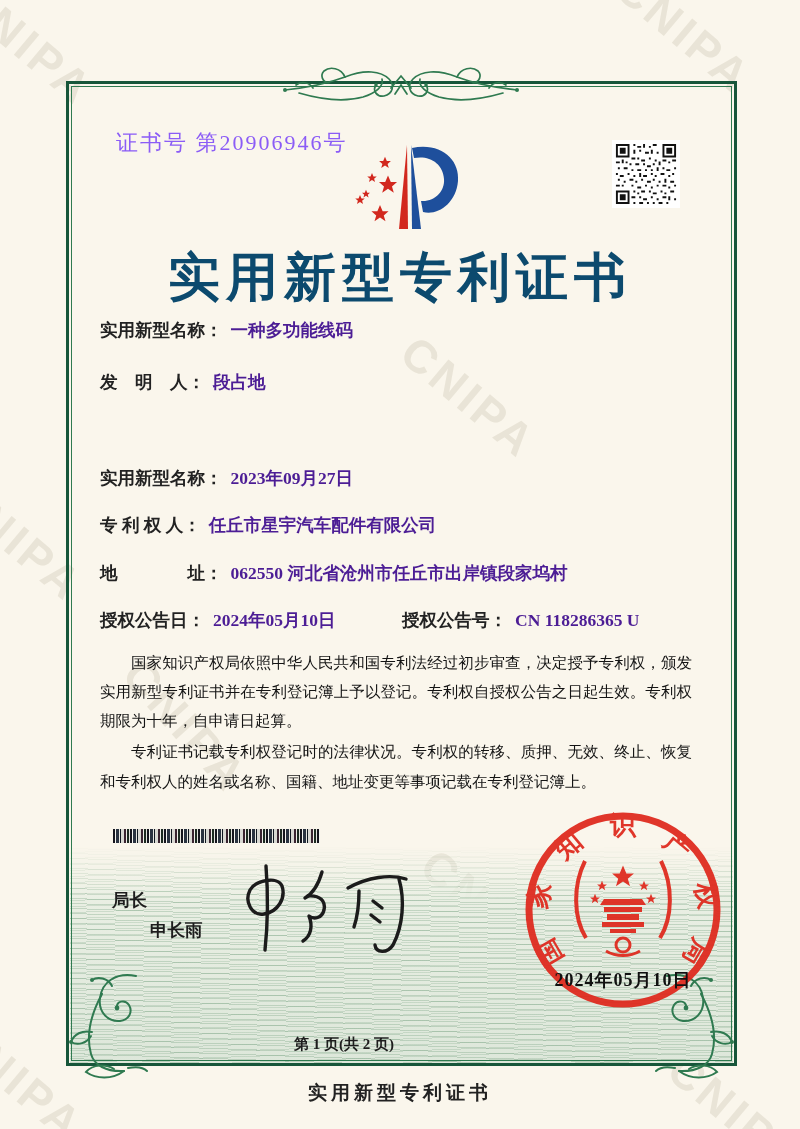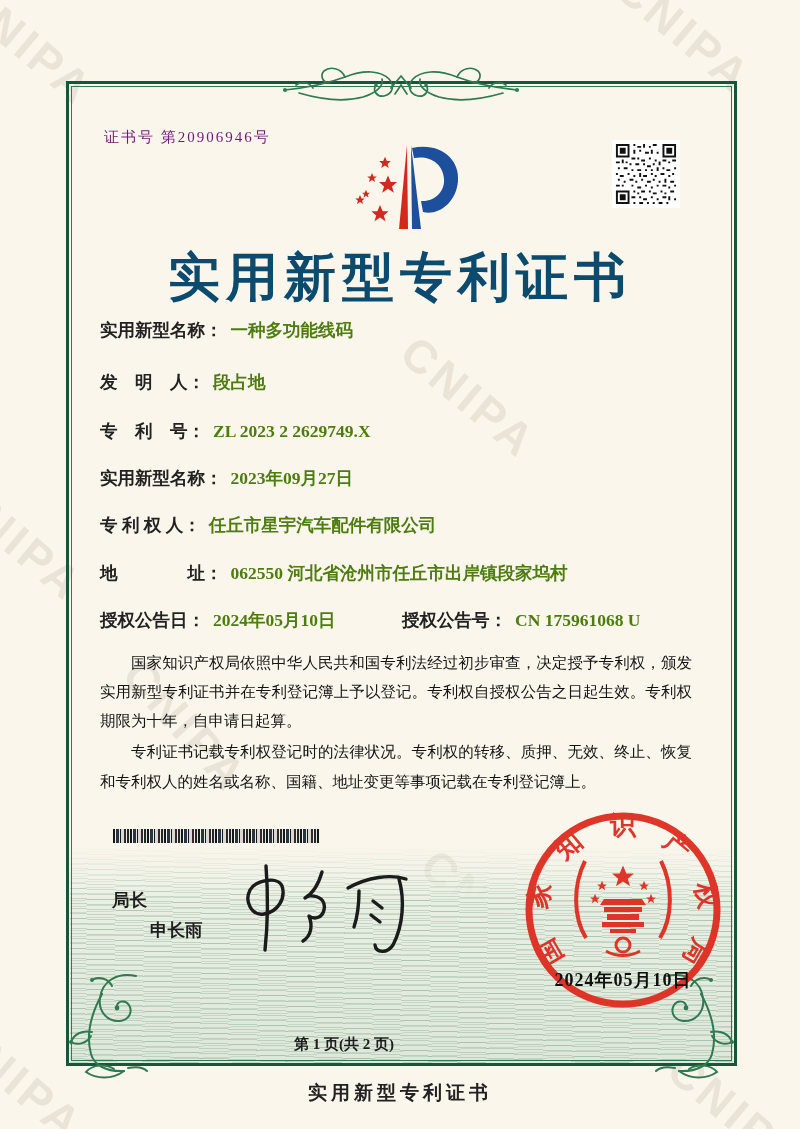--- a/index.html
+++ b/index.html
@@ -40,7 +40,7 @@
     mask-image:linear-gradient(to bottom,transparent 0,#000 55px);
   }
   .ornament{position:absolute;z-index:3;}
-  .cert-no{position:absolute;left:104px;top:128px;font-size:15px;letter-spacing:2px;color:#701a75;z-index:4;}
+  .cert-no{position:absolute;left:116px;top:128px;font-size:22px;letter-spacing:2px;color:#8b5cf6;z-index:4;}
   .logo{position:absolute;left:338px;top:134px;z-index:4;}
   .qr{position:absolute;left:612px;top:140px;width:68px;height:68px;background:#fff;padding:2px;box-sizing:border-box;z-index:4;}
   .title{

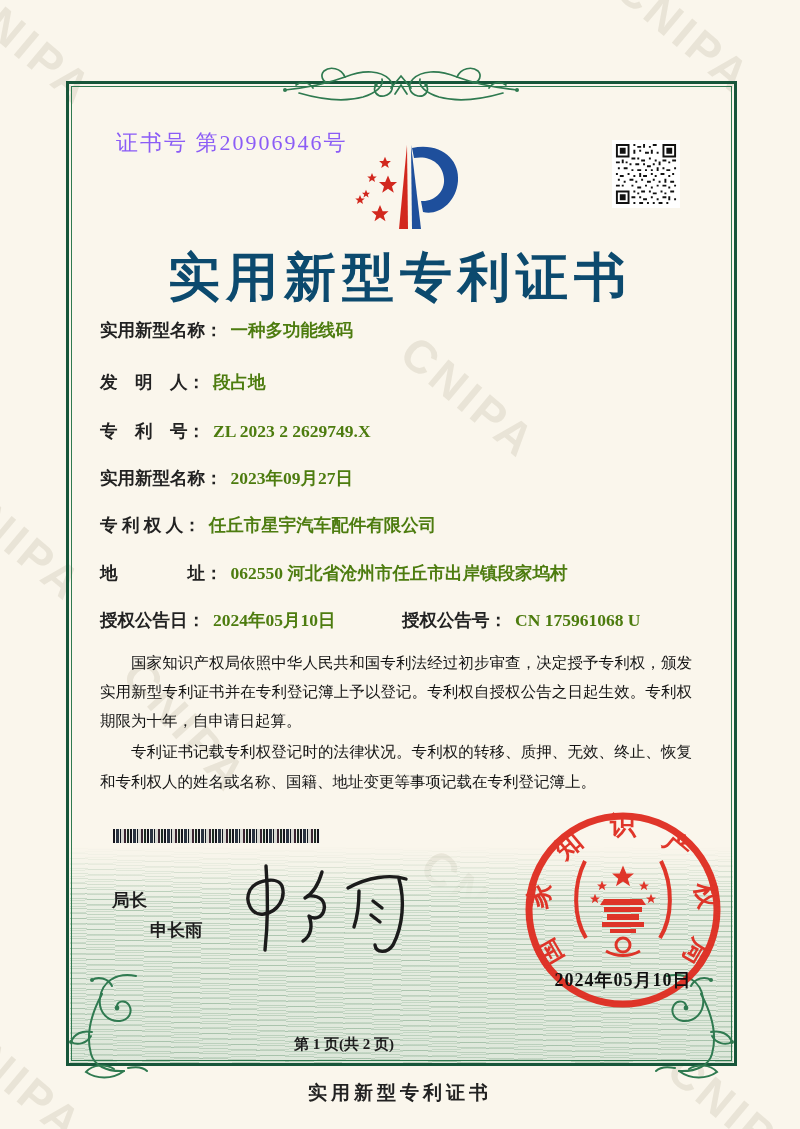--- a/index.html
+++ b/index.html
@@ -49,7 +49,7 @@
   }
   .frow{position:absolute;left:100px;width:616px;font-size:17.5px;z-index:4;white-space:nowrap;}
   .frow .lbl{font-weight:600;color:#222;}
-  .frow .val{font-weight:600;color:#4d7c0f;margin-left:8px;}
+  .frow .val{font-weight:600;color:#4c1d95;margin-left:8px;}
   .pair2{position:absolute;left:302px;top:0;}
   .bodytext{position:absolute;left:100px;top:648px;width:602px;z-index:4;
     font-size:15.5px;line-height:1.88;text-align:justify;color:#141414;font-weight:500;}

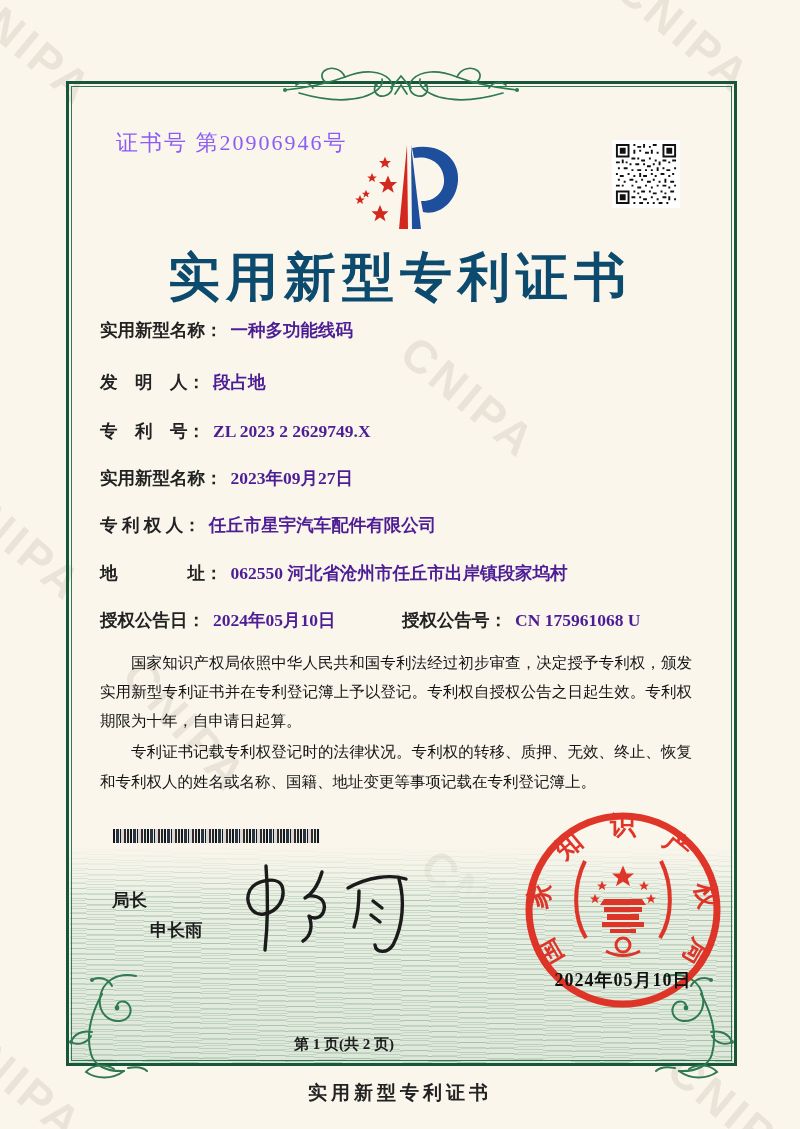--- a/index.html
+++ b/index.html
@@ -176,9 +176,6 @@
   </div>
   <div class="frow" style="top:370px;">
     <span class="lbl">发　明　人：</span><span class="val">段占地</span>
-  </div>
-  <div class="frow" style="top:419px;">
-    <span class="lbl">专　利　号：</span><span class="val">ZL 2023 2 2629749.X</span>
   </div>
   <div class="frow" style="top:466px;">
     <span class="lbl">实用新型名称：</span><span class="val">2023年09月27日</span>

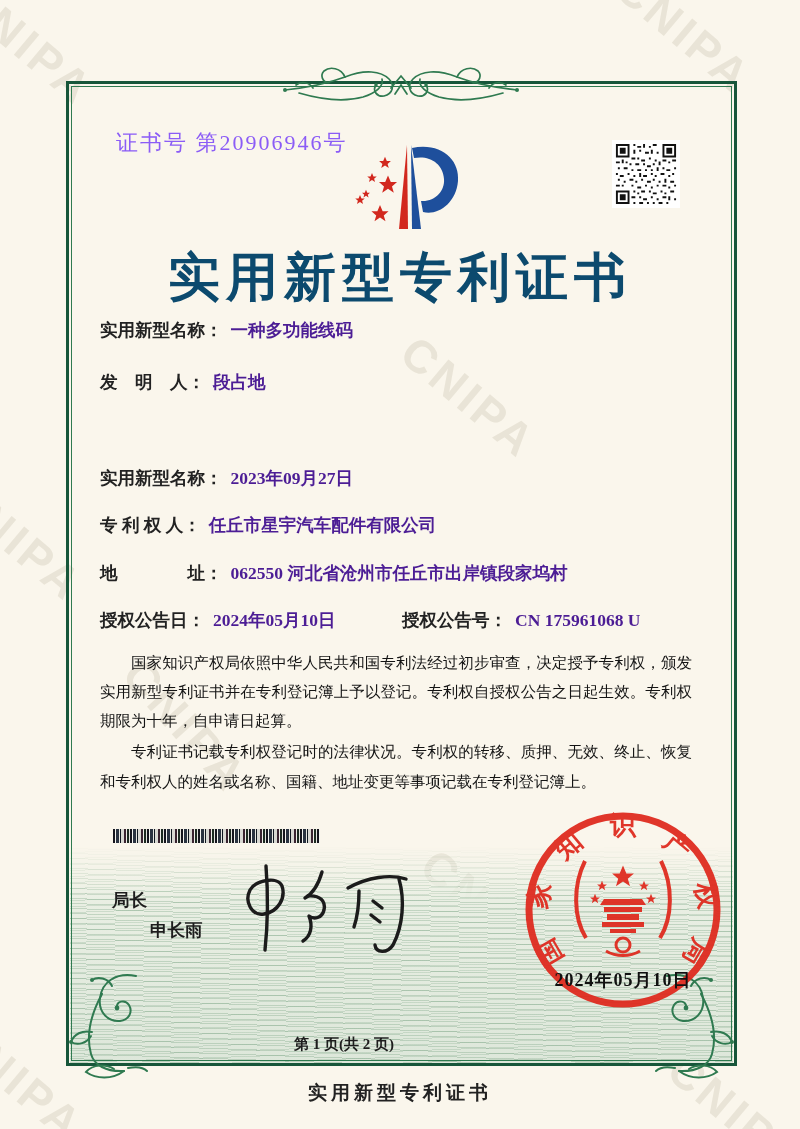--- a/index.html
+++ b/index.html
@@ -189,7 +189,7 @@
   <div class="frow" style="top:608px;">
     <span class="lbl">授权公告日：</span><span class="val">2024年05月10日</span>
     <span class="pair2">
-      <span class="lbl">授权公告号：</span><span class="val">CN 175961068 U</span>
+      <span class="lbl">授权公告号：</span><span class="val">CN 118286365 U</span>
     </span>
   </div>
 

